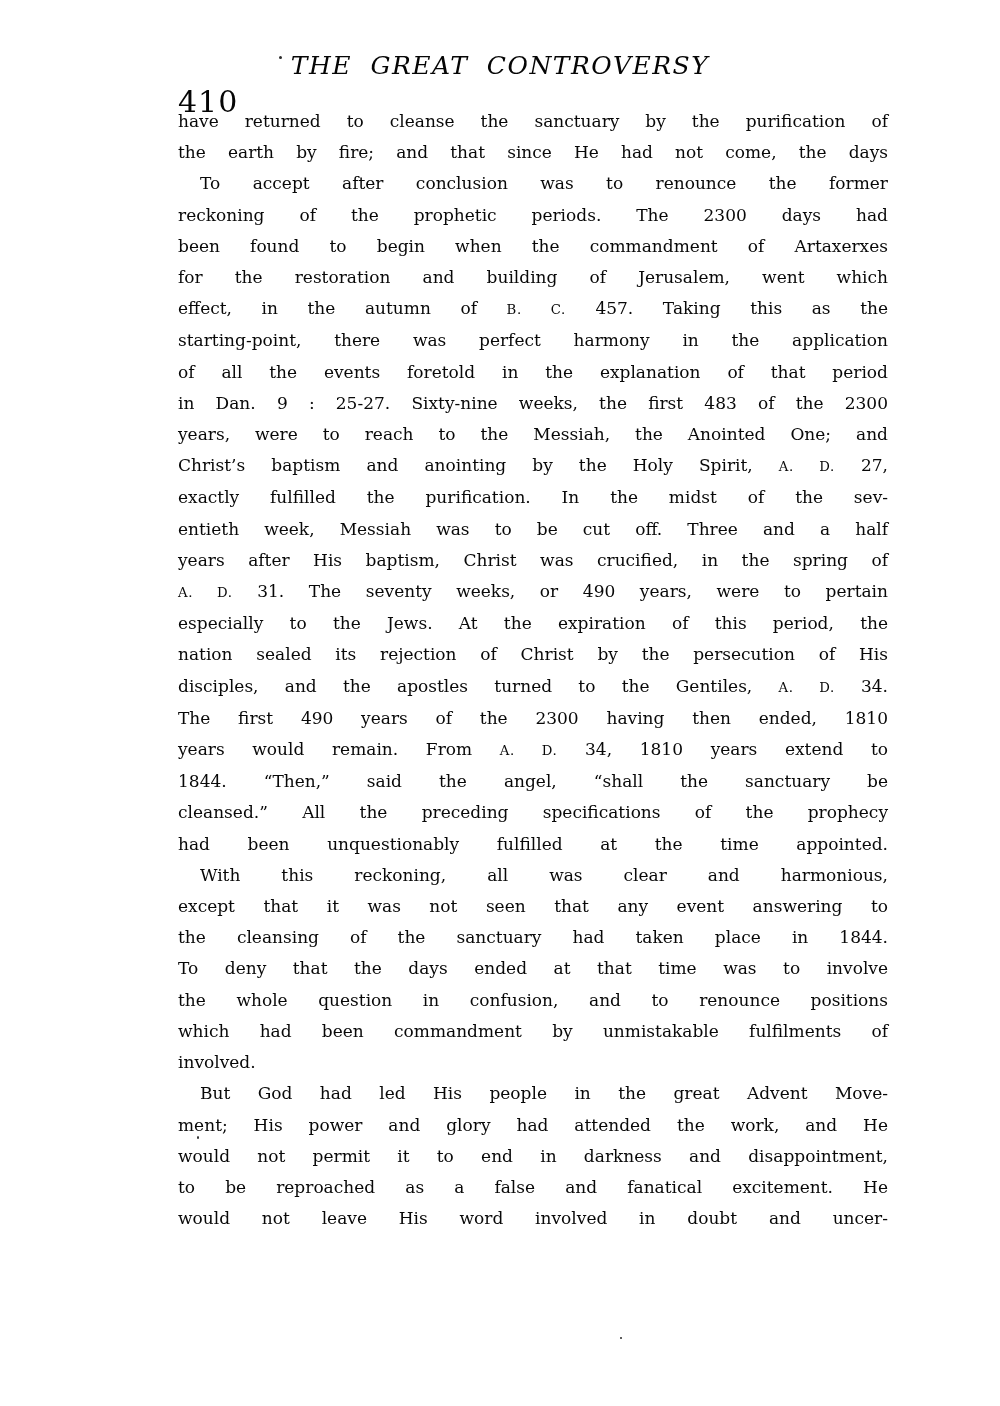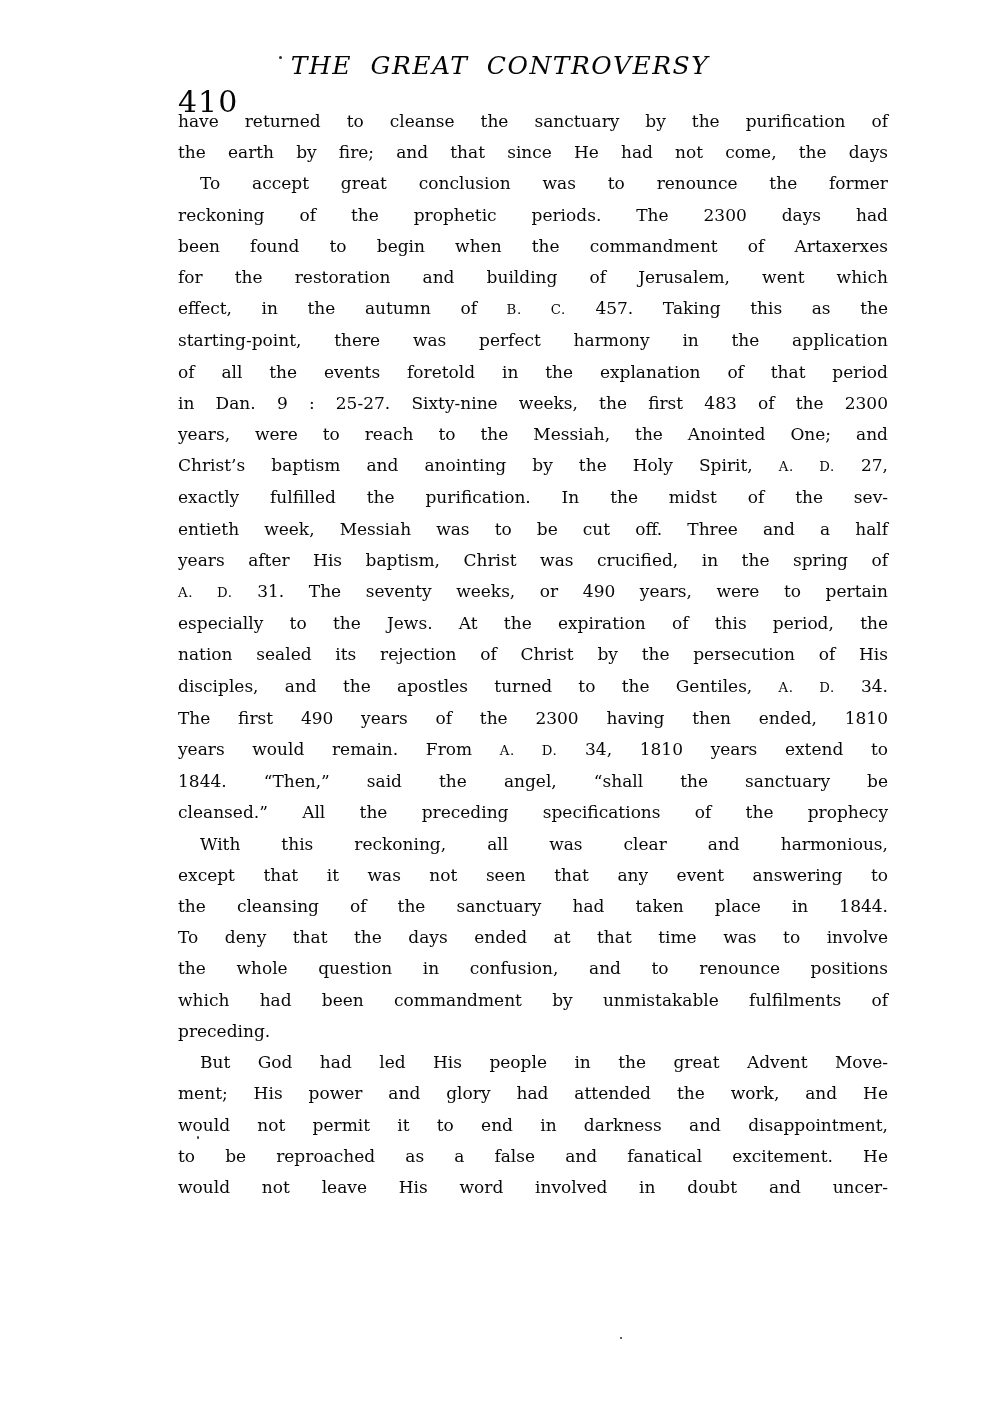--- a/index.html
+++ b/index.html
@@ -81,7 +81,7 @@
   <div class="body-text">
       <div class="line"><span>have returned to cleanse the sanctuary by the purification of</span></div>
       <div class="line"><span>the earth by fire; and that since He had not come, the days</span></div>
-      <div class="line indent"><span>To accept great conclusion was to renounce the former</span></div>
+      <div class="line indent"><span>To accept after conclusion was to renounce the former</span></div>
       <div class="line"><span>reckoning of the prophetic periods.  The 2300 days had</span></div>
       <div class="line"><span>been found to begin when the commandment of Artaxerxes</span></div>
       <div class="line"><span>for the restoration and building of Jerusalem, went which</span></div>

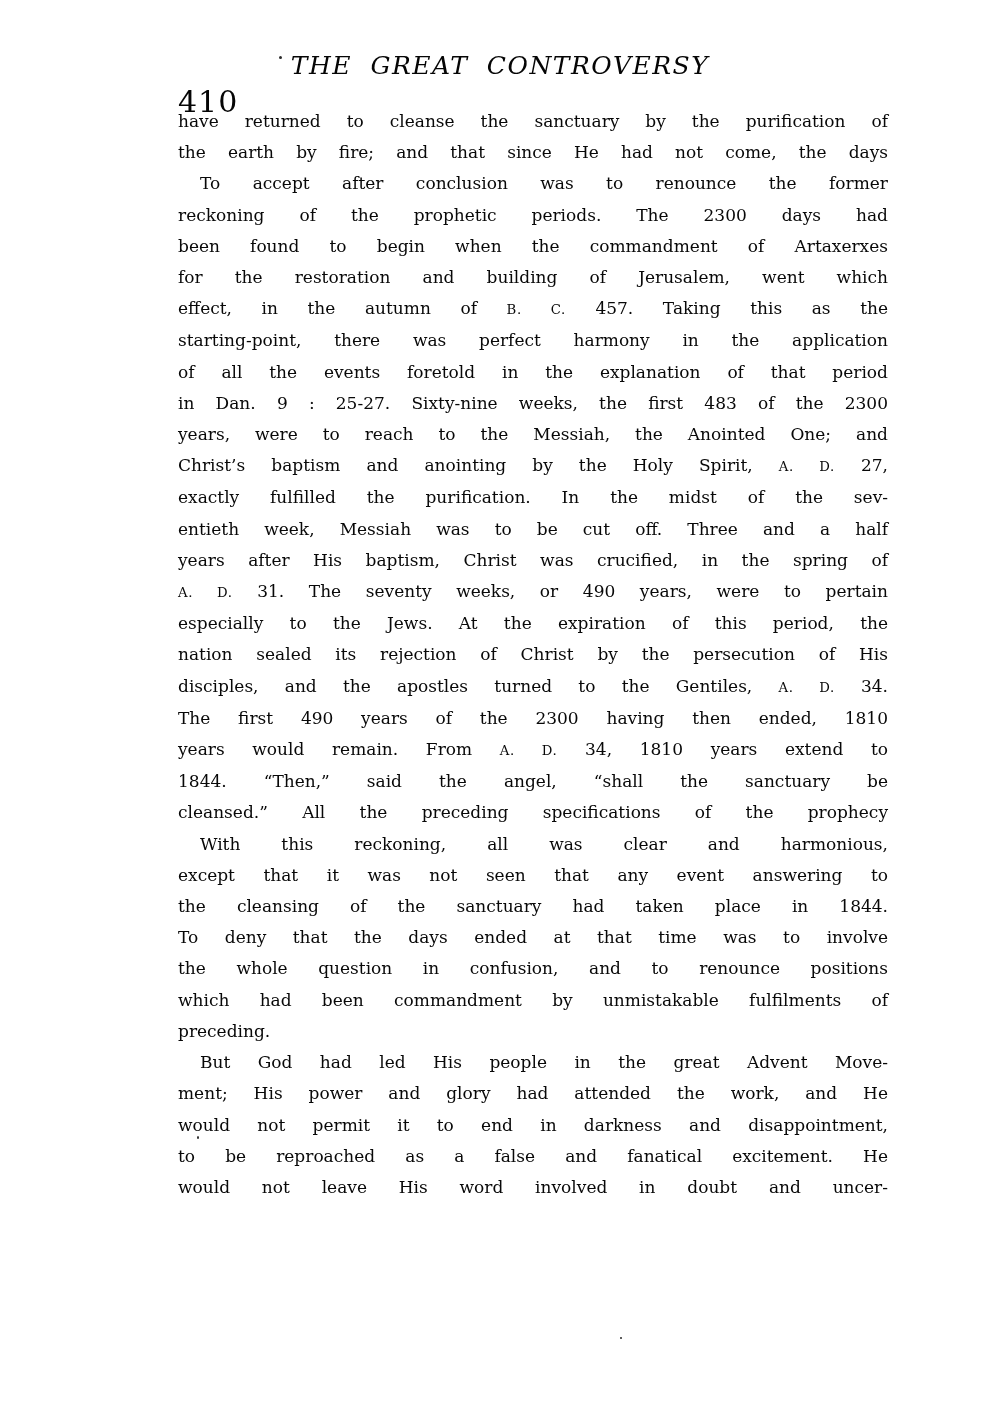--- a/index.html
+++ b/index.html
@@ -102,6 +102,7 @@
       <div class="line"><span>years would remain.  From </span><span class="sc">A. D.</span><span> 34, 1810 years extend to</span></div>
       <div class="line"><span>1844.  “Then,” said the angel, “shall the sanctuary be</span></div>
       <div class="line"><span>cleansed.”  All the preceding specifications of the prophecy</span></div>
+      <div class="line"><span>had been unquestionably fulfilled at the time appointed.</span></div>
       <div class="line indent"><span>With this reckoning, all was clear and harmonious,</span></div>
       <div class="line"><span>except that it was not seen that any event answering to</span></div>
       <div class="line"><span>the cleansing of the sanctuary had taken place in 1844.</span></div>

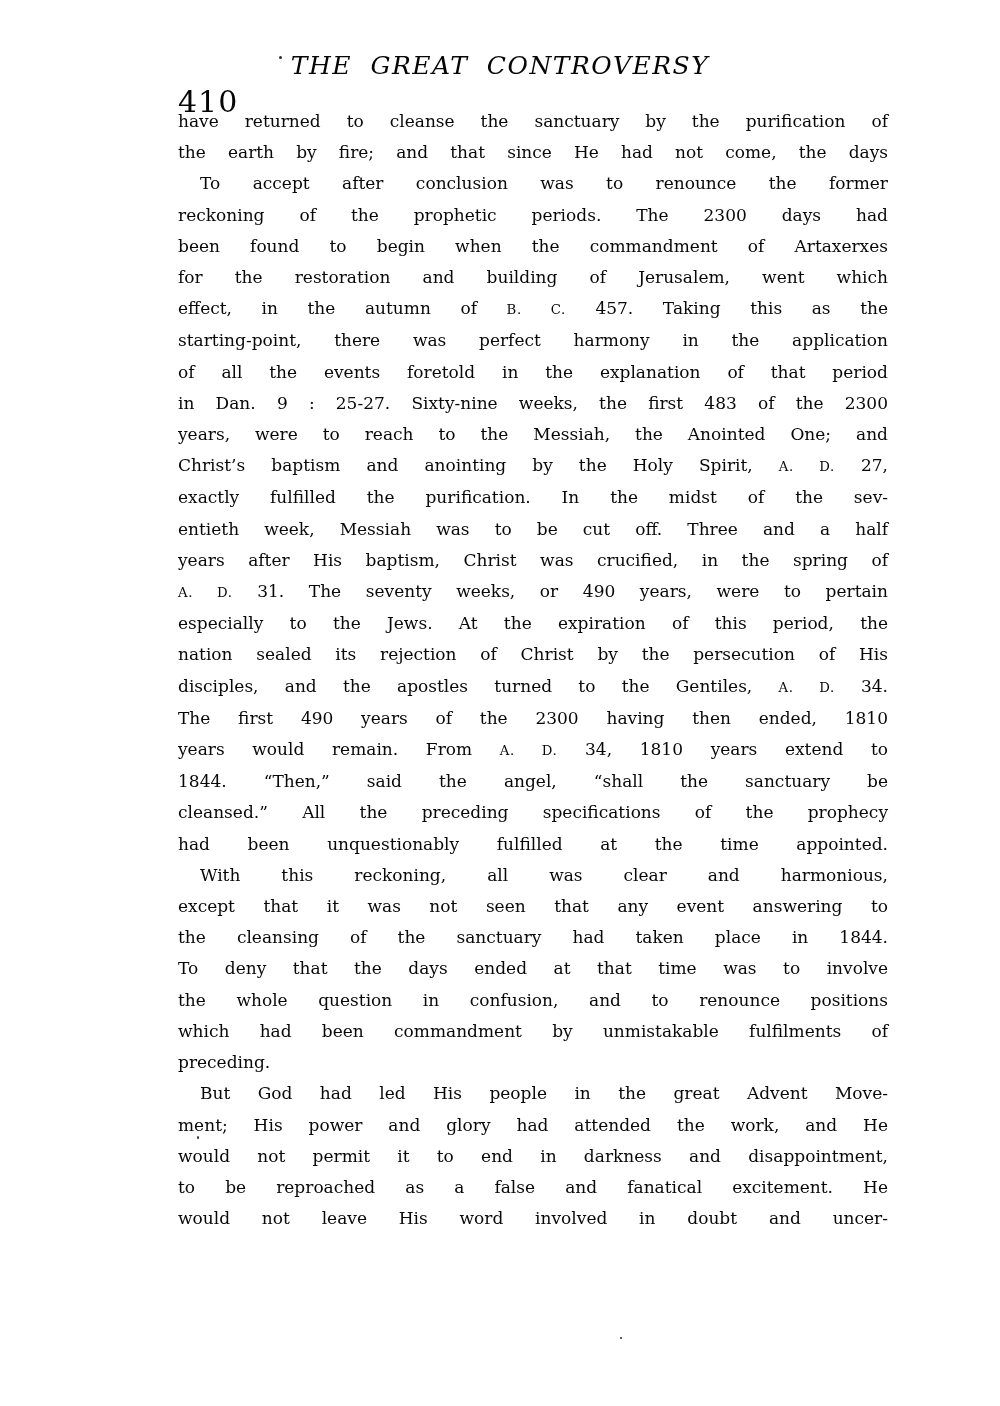--- a/index.html
+++ b/index.html
@@ -109,7 +109,7 @@
       <div class="line"><span>To deny that the days ended at that time was to involve</span></div>
       <div class="line"><span>the whole question in confusion, and to renounce positions</span></div>
       <div class="line"><span>which had been commandment by unmistakable fulfilments of</span></div>
-      <div class="line noj"><span>preceding.</span></div>
+      <div class="line noj"><span>involved.</span></div>
       <div class="line indent"><span>But God had led His people in the great Advent Move-</span></div>
       <div class="line"><span>ment; His power and glory had attended the work, and He</span></div>
       <div class="line"><span>would not permit it to end in darkness and disappointment,</span></div>

